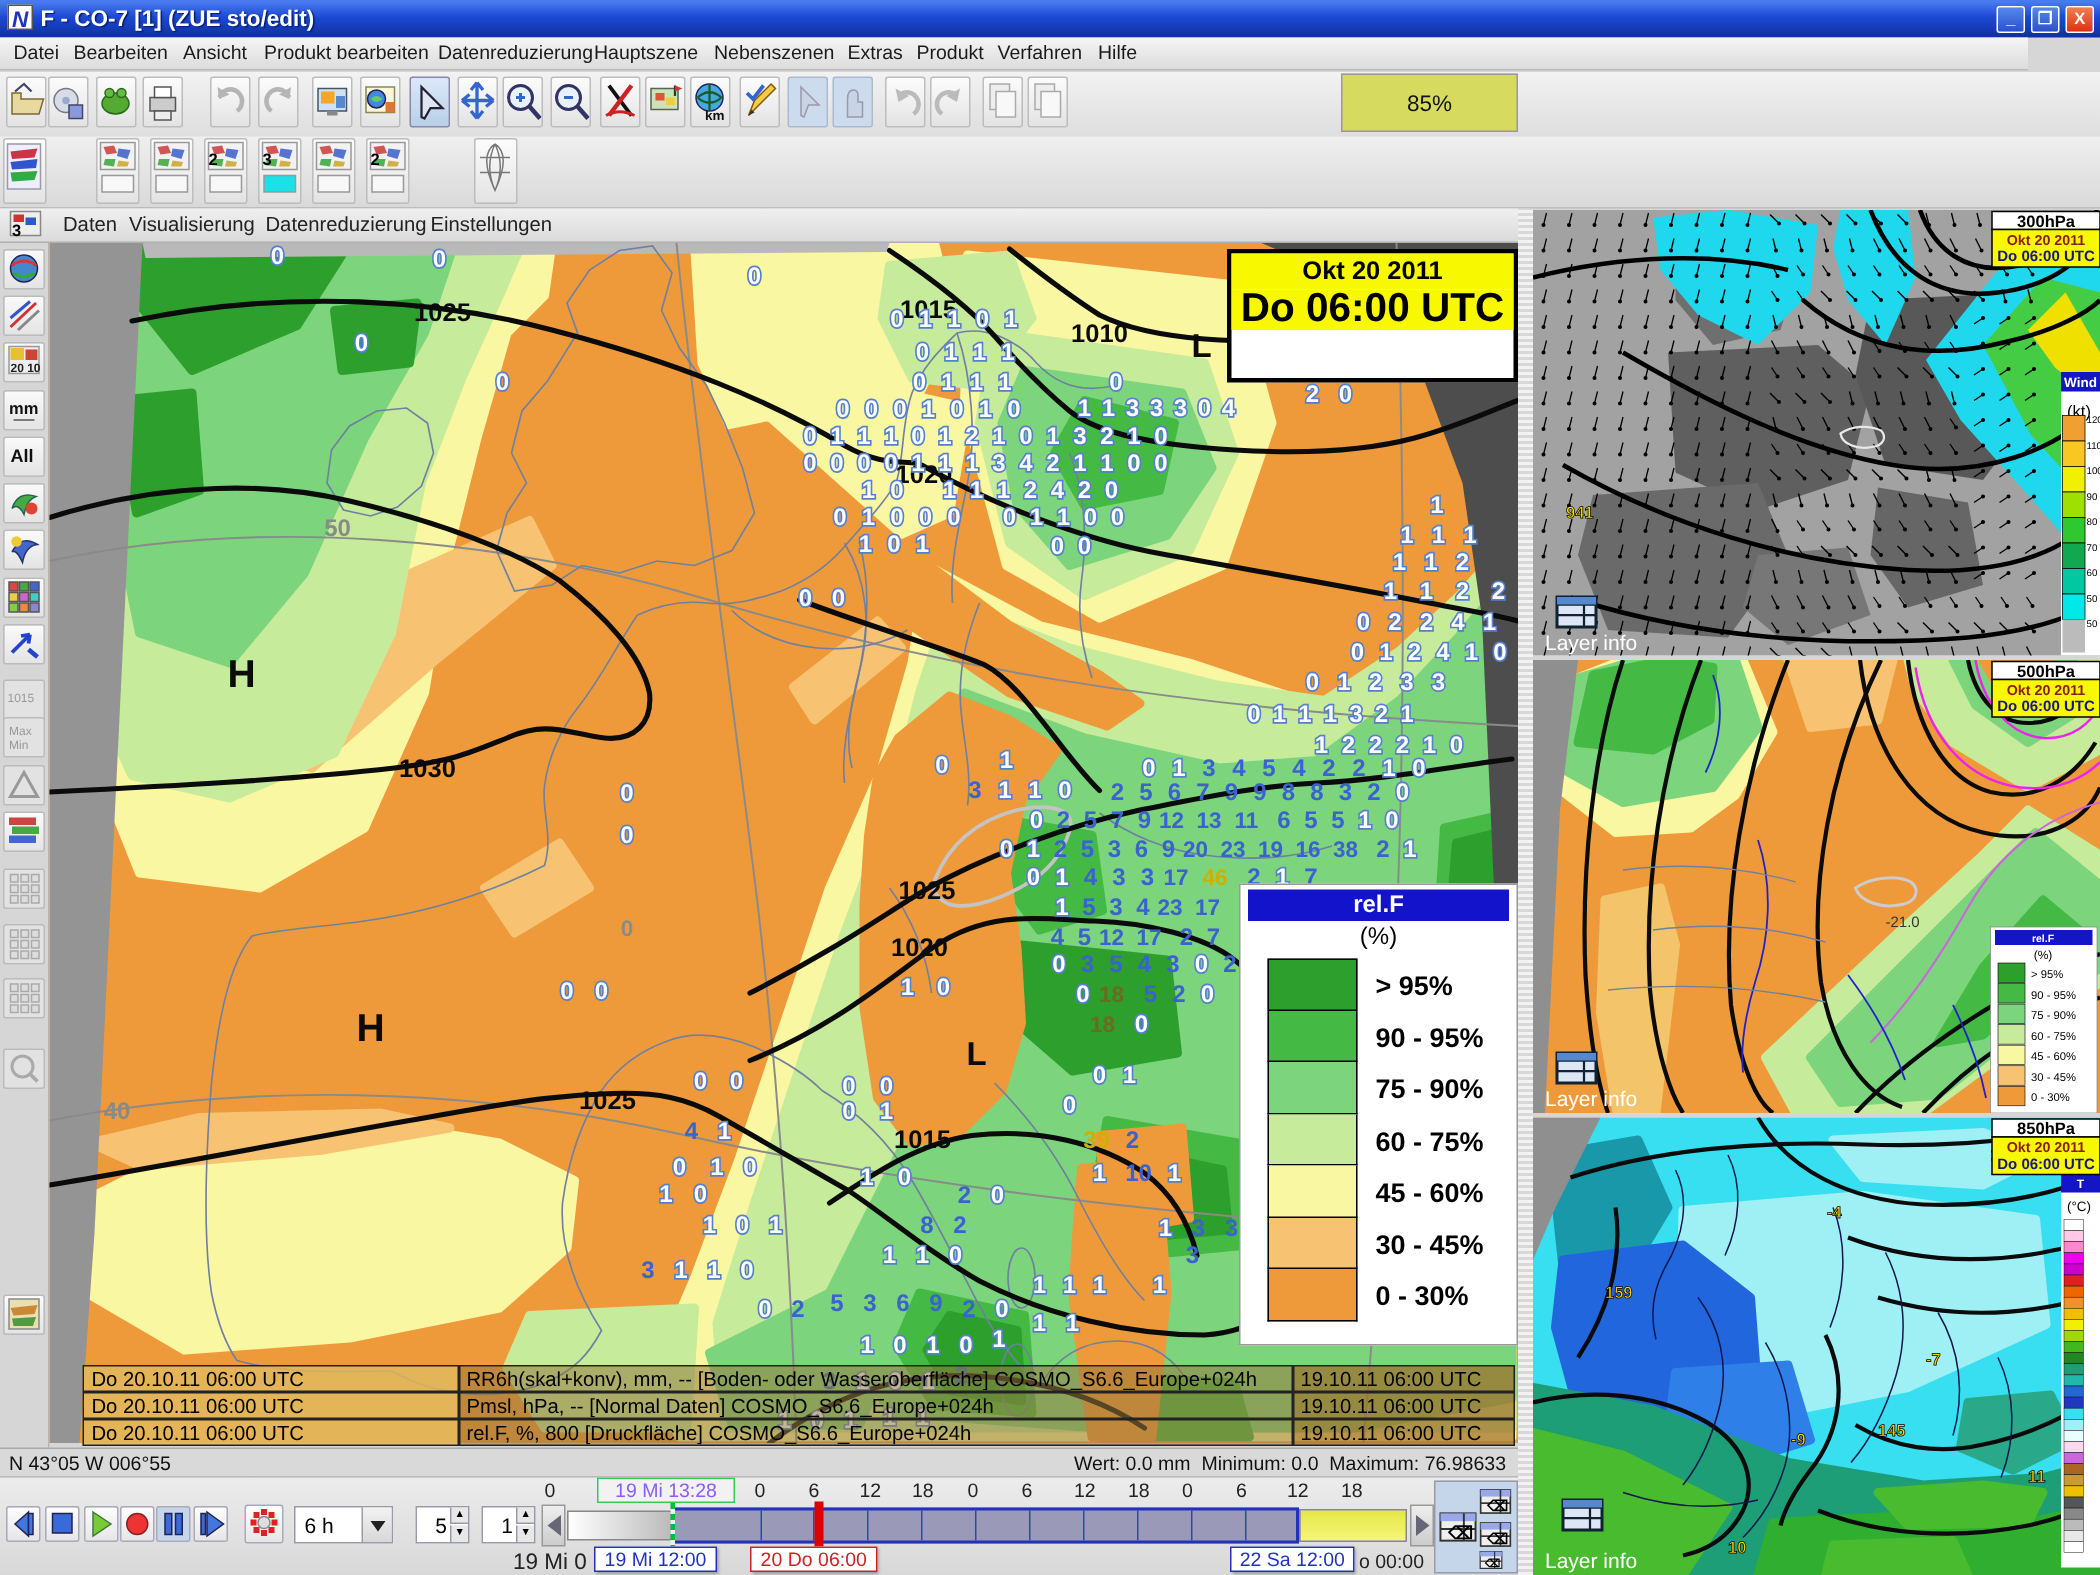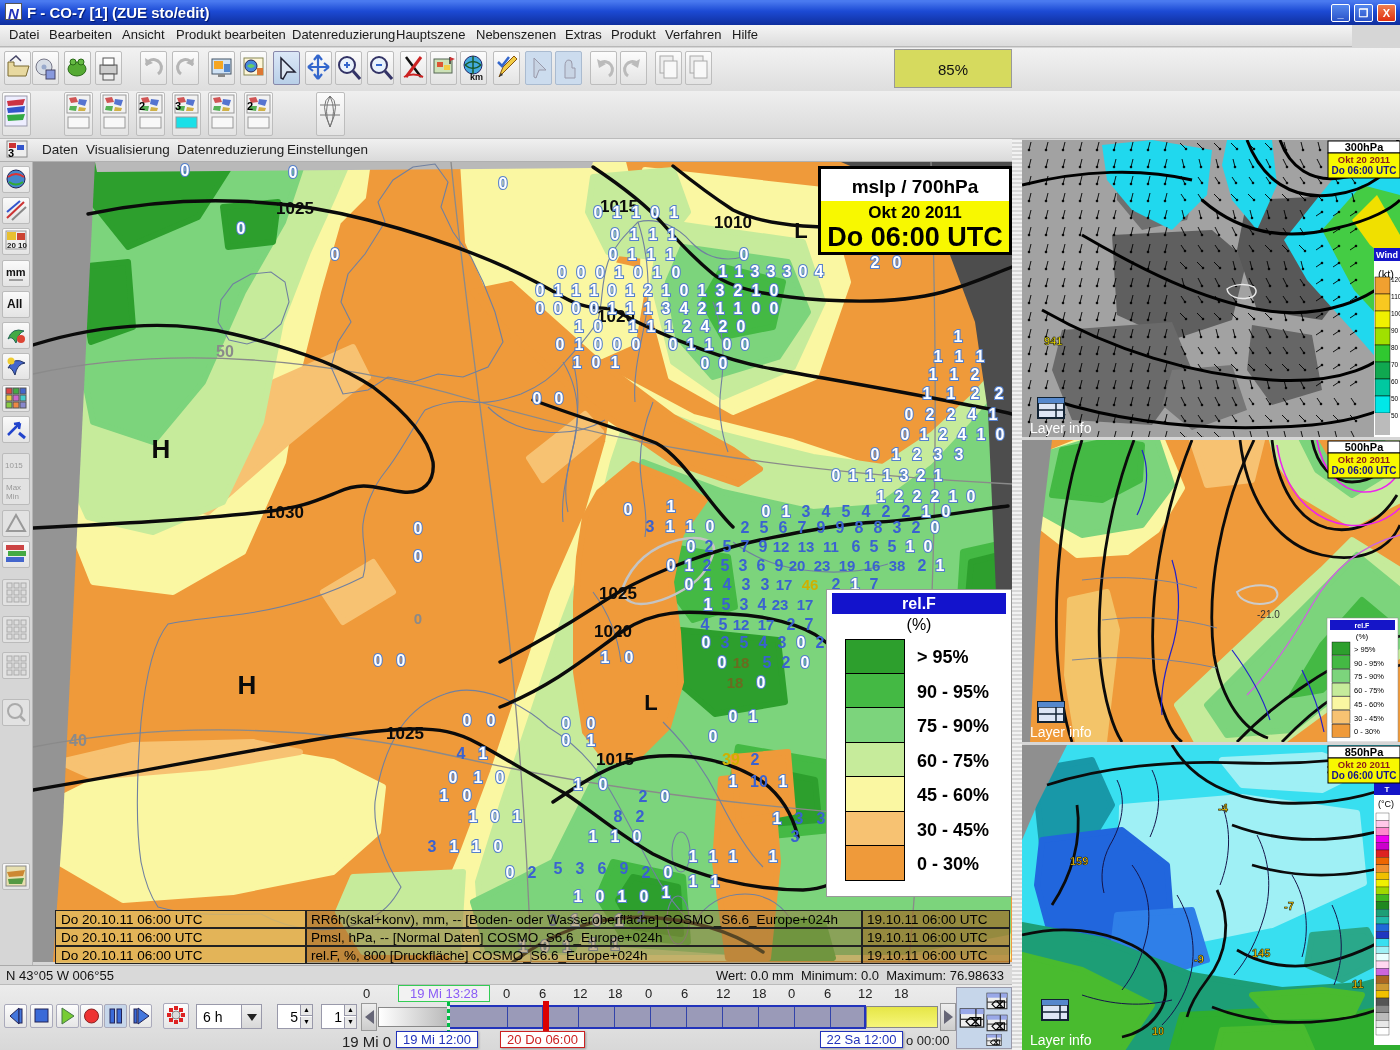--- a/index.html
+++ b/index.html
@@ -767,7 +767,6 @@
 </svg>
 
 <div id="infobox" class="abs">
-    <div class="l1">mslp / 700hPa</div>
     <div class="l2">Okt 20 2011</div>
     <div class="l3">Do 06:00 UTC</div>
   </div>

